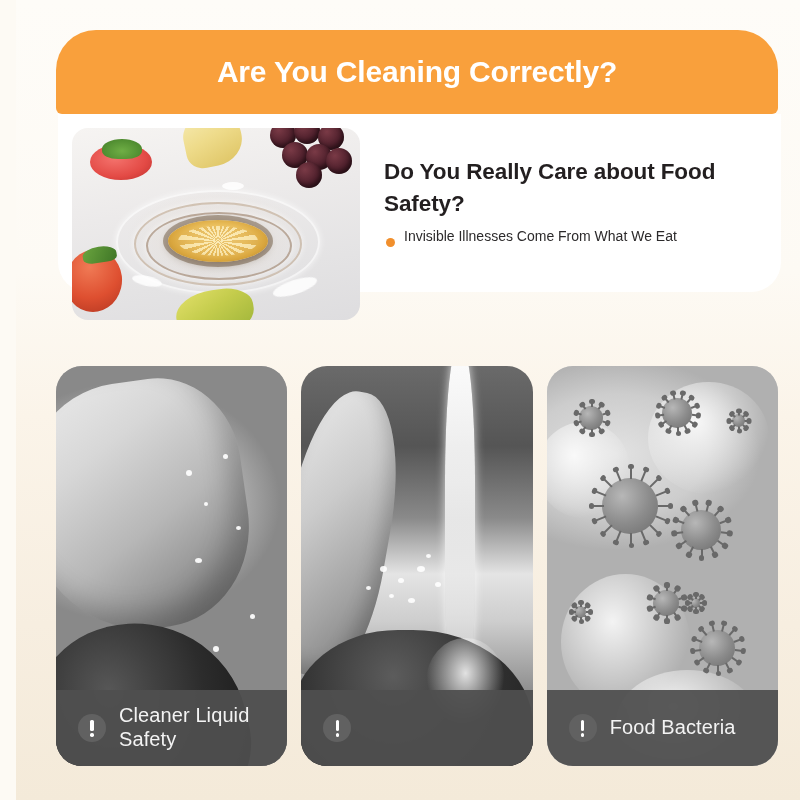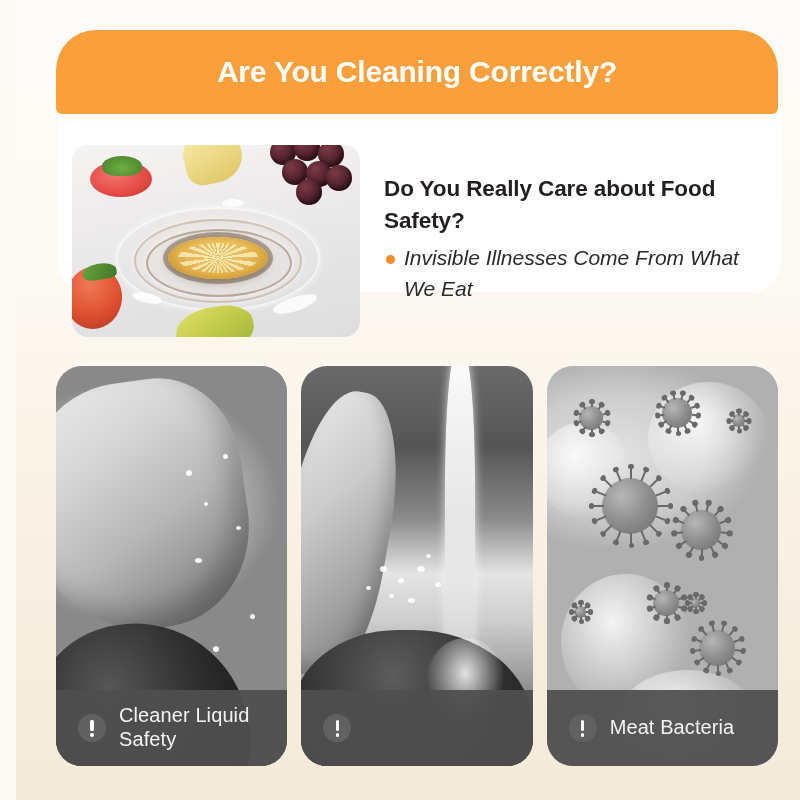--- a/index.html
+++ b/index.html
@@ -68,7 +68,7 @@
     border-radius: 0 0 30px 30px;
     display: flex;
     align-items: flex-start;
-    padding: 31px 16px 14px 14px;
+    padding: 14px 16px 14px 14px;
   }
 
   

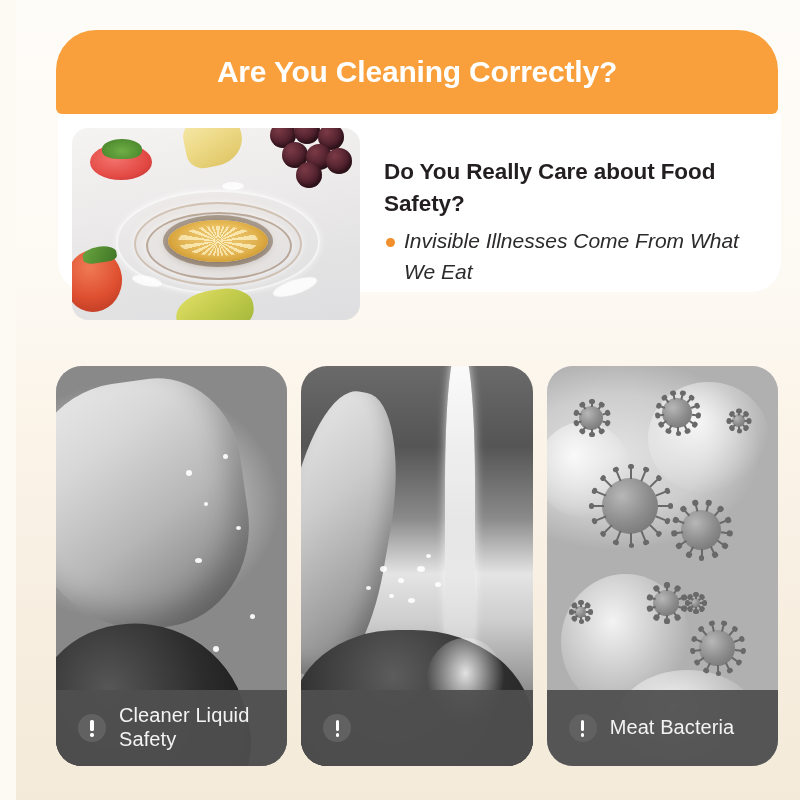--- a/index.html
+++ b/index.html
@@ -229,11 +229,10 @@
     margin: 12px 9px 0 2px;
   }
   #intro-bullet-text {
-    font-size: 21px;
+    font-size: 14px;
     color: #2c2a2b;
     line-height: 1.46;
     font-weight: normal;
-    font-style: italic;
   }
 
   

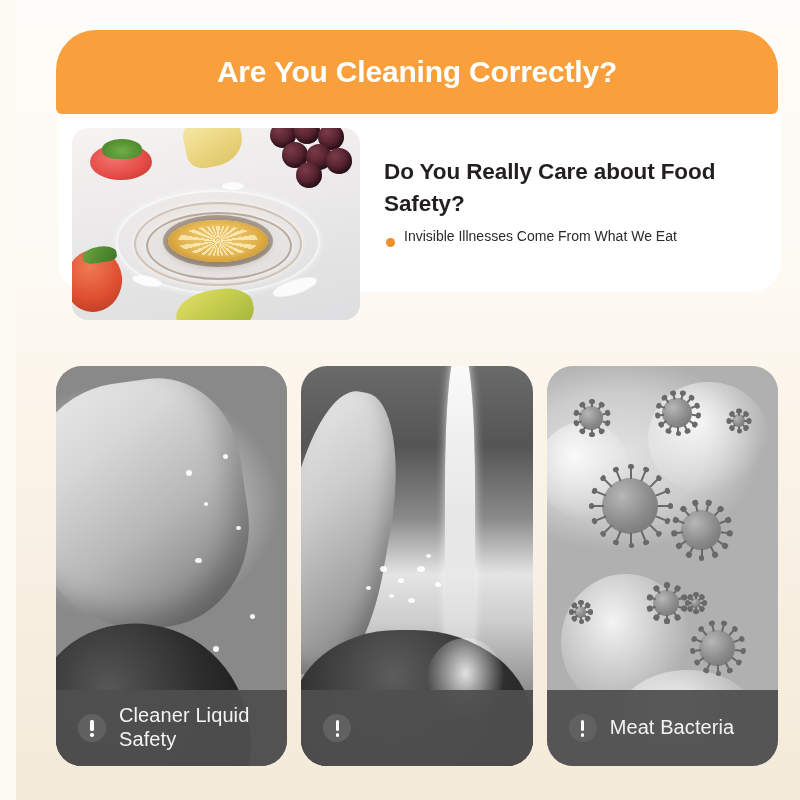--- a/index.html
+++ b/index.html
@@ -628,7 +628,7 @@
       </div>
       <div class="caption">
         <div class="alert-icon"></div>
-        <div class="caption-label">Meat Bacteria</div>
+        <div class="caption-label">Food Bacteria</div>
       </div>
     </div>
 

